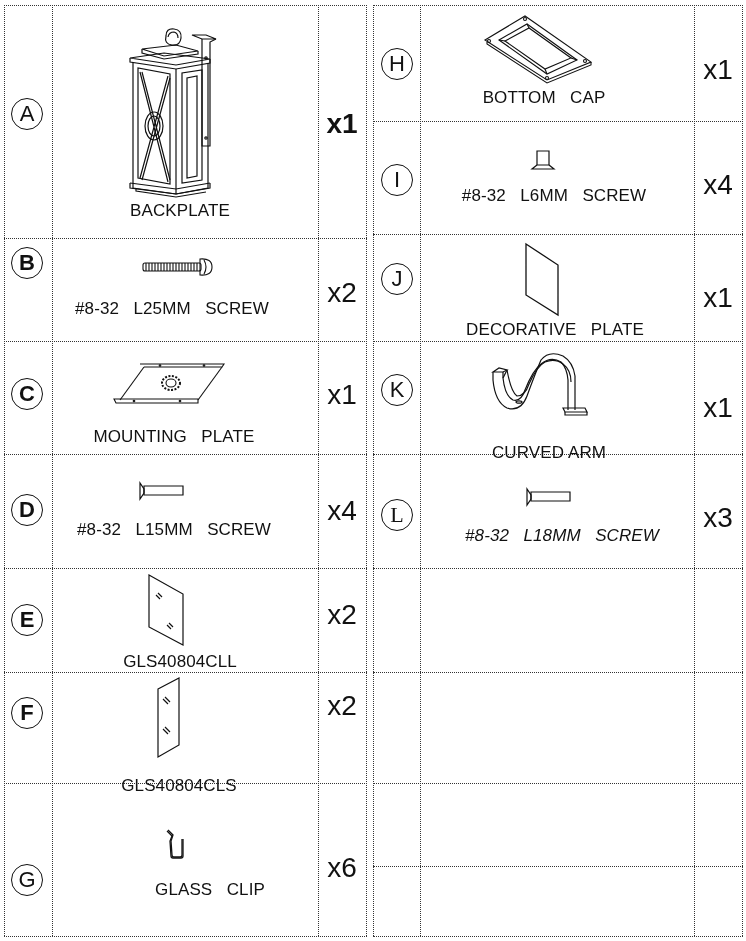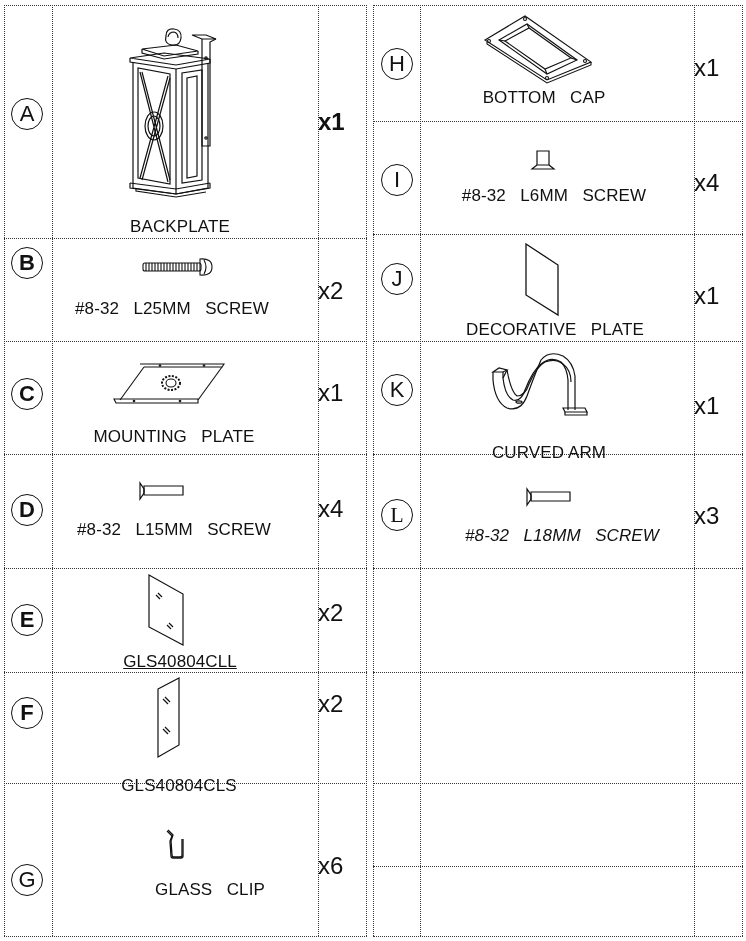--- a/index.html
+++ b/index.html
@@ -12,7 +12,7 @@
               align-items: center; justify-content: center; font-size: 22px; line-height: 1; }
     .letter.bold { font-weight: bold; font-size: 22px; border-width: 1.5px; }
     .letter.serif { font-family: "Liberation Serif", serif; font-size: 22px; }
-    .qty { position: absolute; font-size: 24px; width: 48px; }
+    .qty { position: absolute; font-size: 28px; text-align: center; width: 48px; }
     .qty.bold { font-weight: bold; }
     .label { position: absolute; font-size: 17px; white-space: pre; text-align: center;
              transform: translateX(-50%); letter-spacing: 0.1px; }

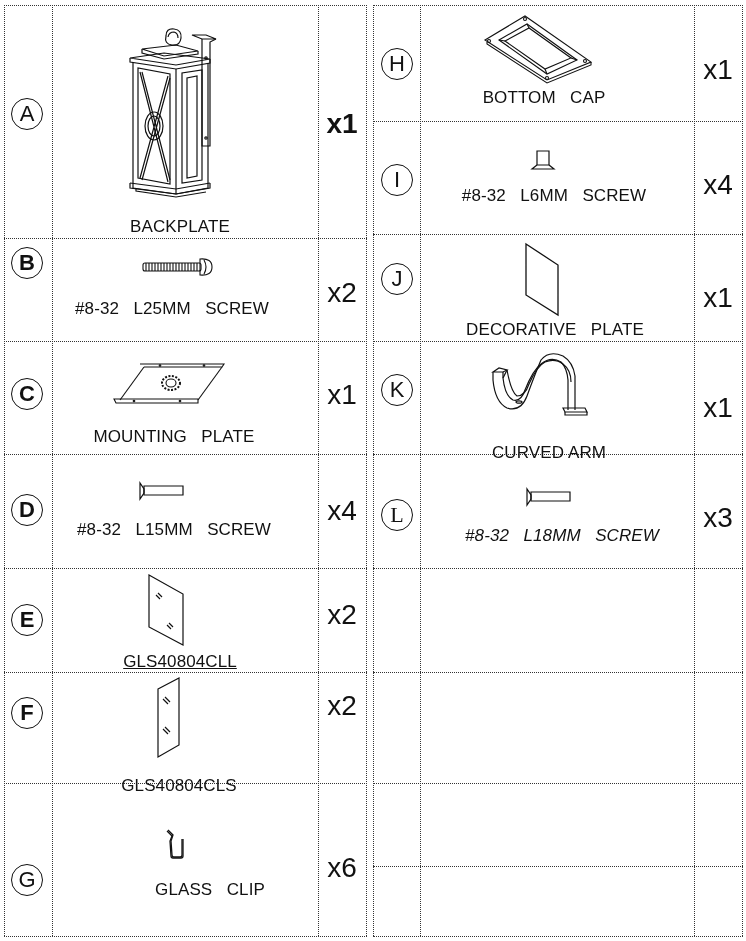--- a/index.html
+++ b/index.html
@@ -90,7 +90,7 @@
       <path d="M6 160 L6 163 L46 169 L76 164"></path>
     </g>
   </svg>
-  <div class="label" style="left:180px; top:201px;margin-top:16px;">BACKPLATE</div>
+  <div class="label" style="left:180px; top:201px;">BACKPLATE</div>
   <div class="qty bold" style="left:318px; top:108px;">x1</div>
 </div>
 

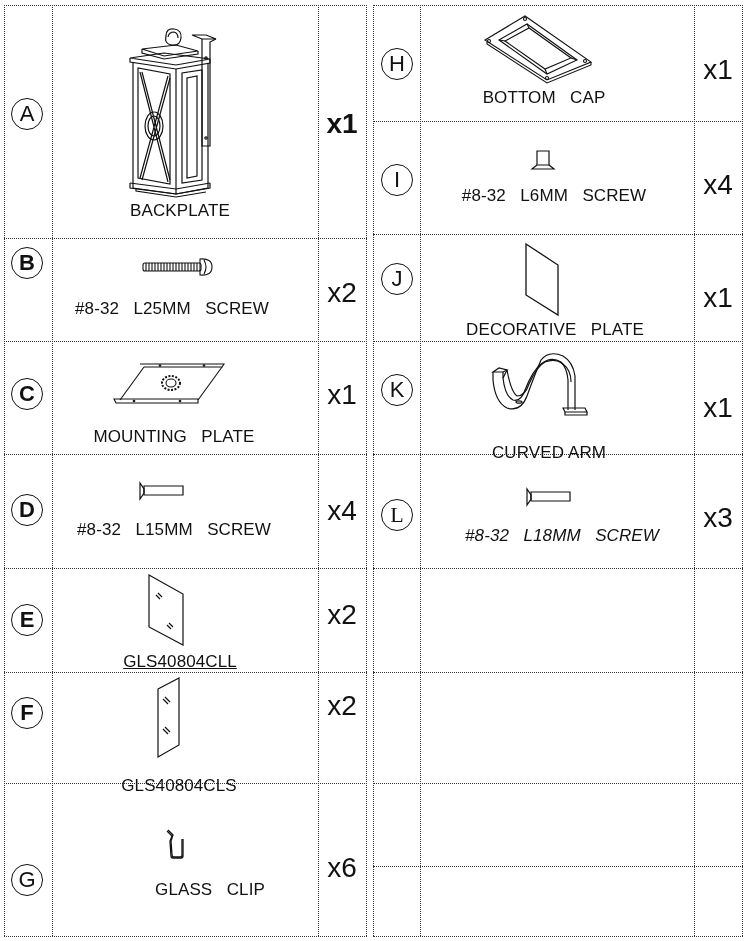--- a/index.html
+++ b/index.html
@@ -149,7 +149,7 @@
       <path d="M20 52 L24 56 M22 50 L26 54"></path>
     </g>
   </svg>
-  <div class="label" style="left:180px; top:652px;text-decoration:underline;">GLS40804CLL</div>
+  <div class="label" style="left:180px; top:652px;">GLS40804CLL</div>
   <div class="qty" style="left:318px; top:599px;">x2</div>
 </div>
 

